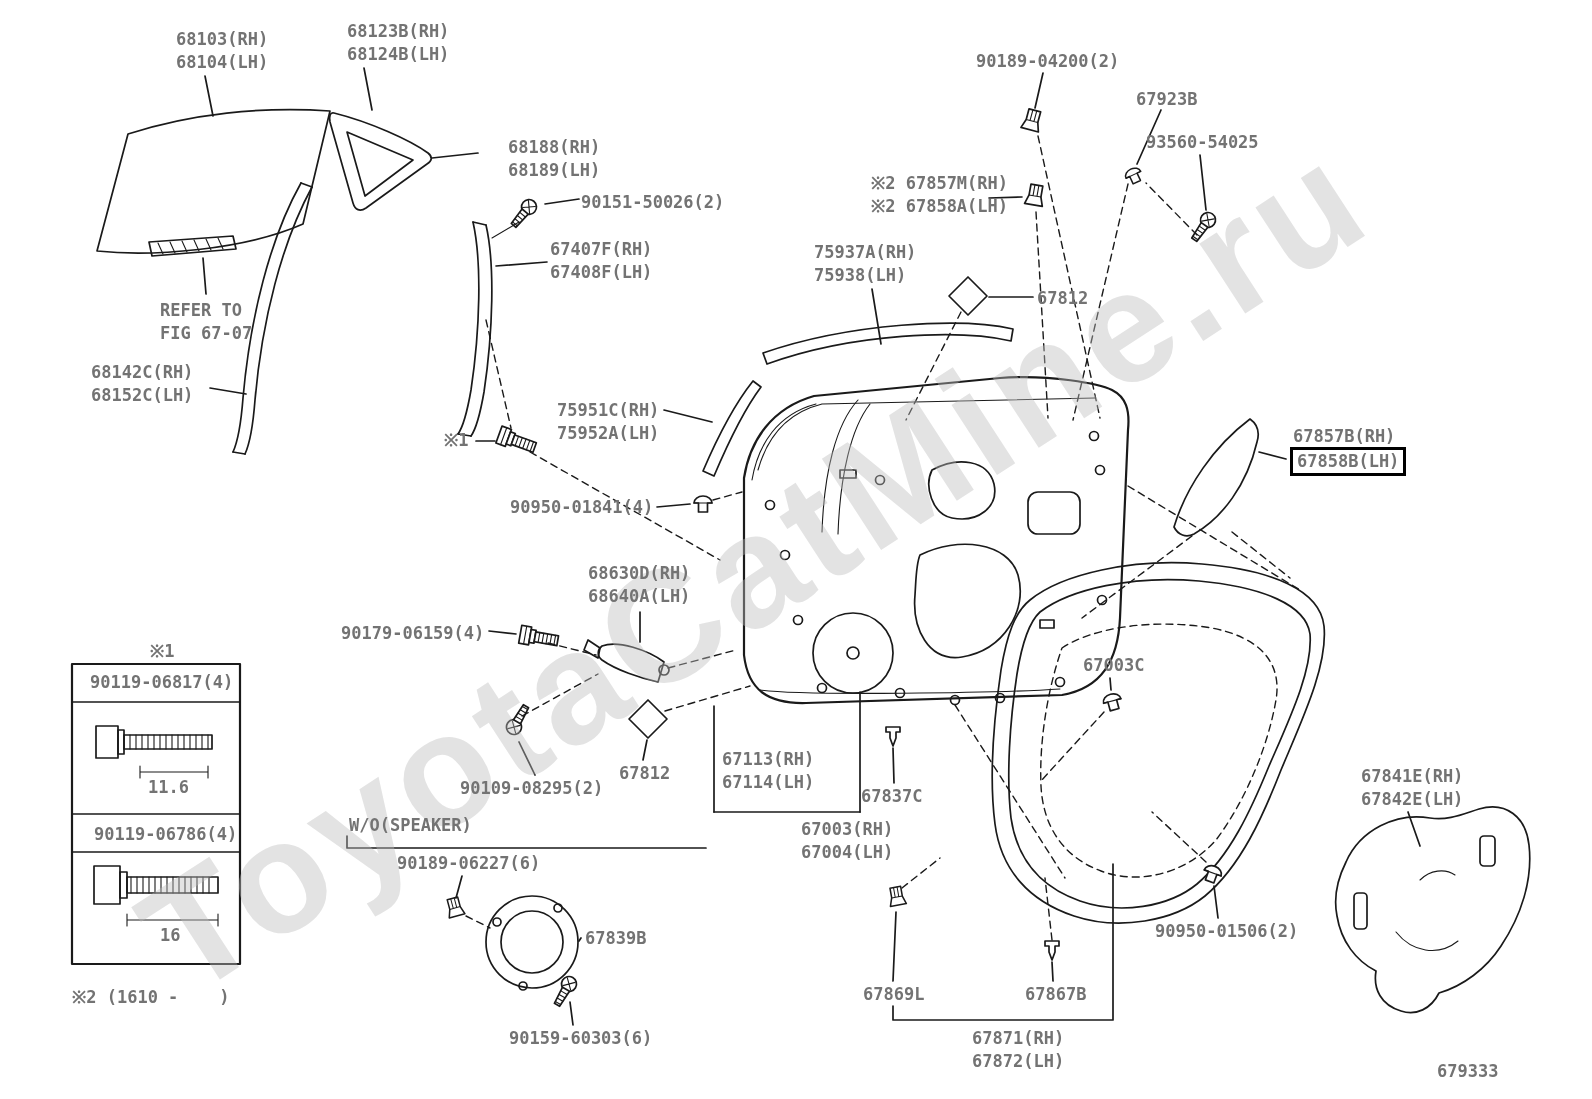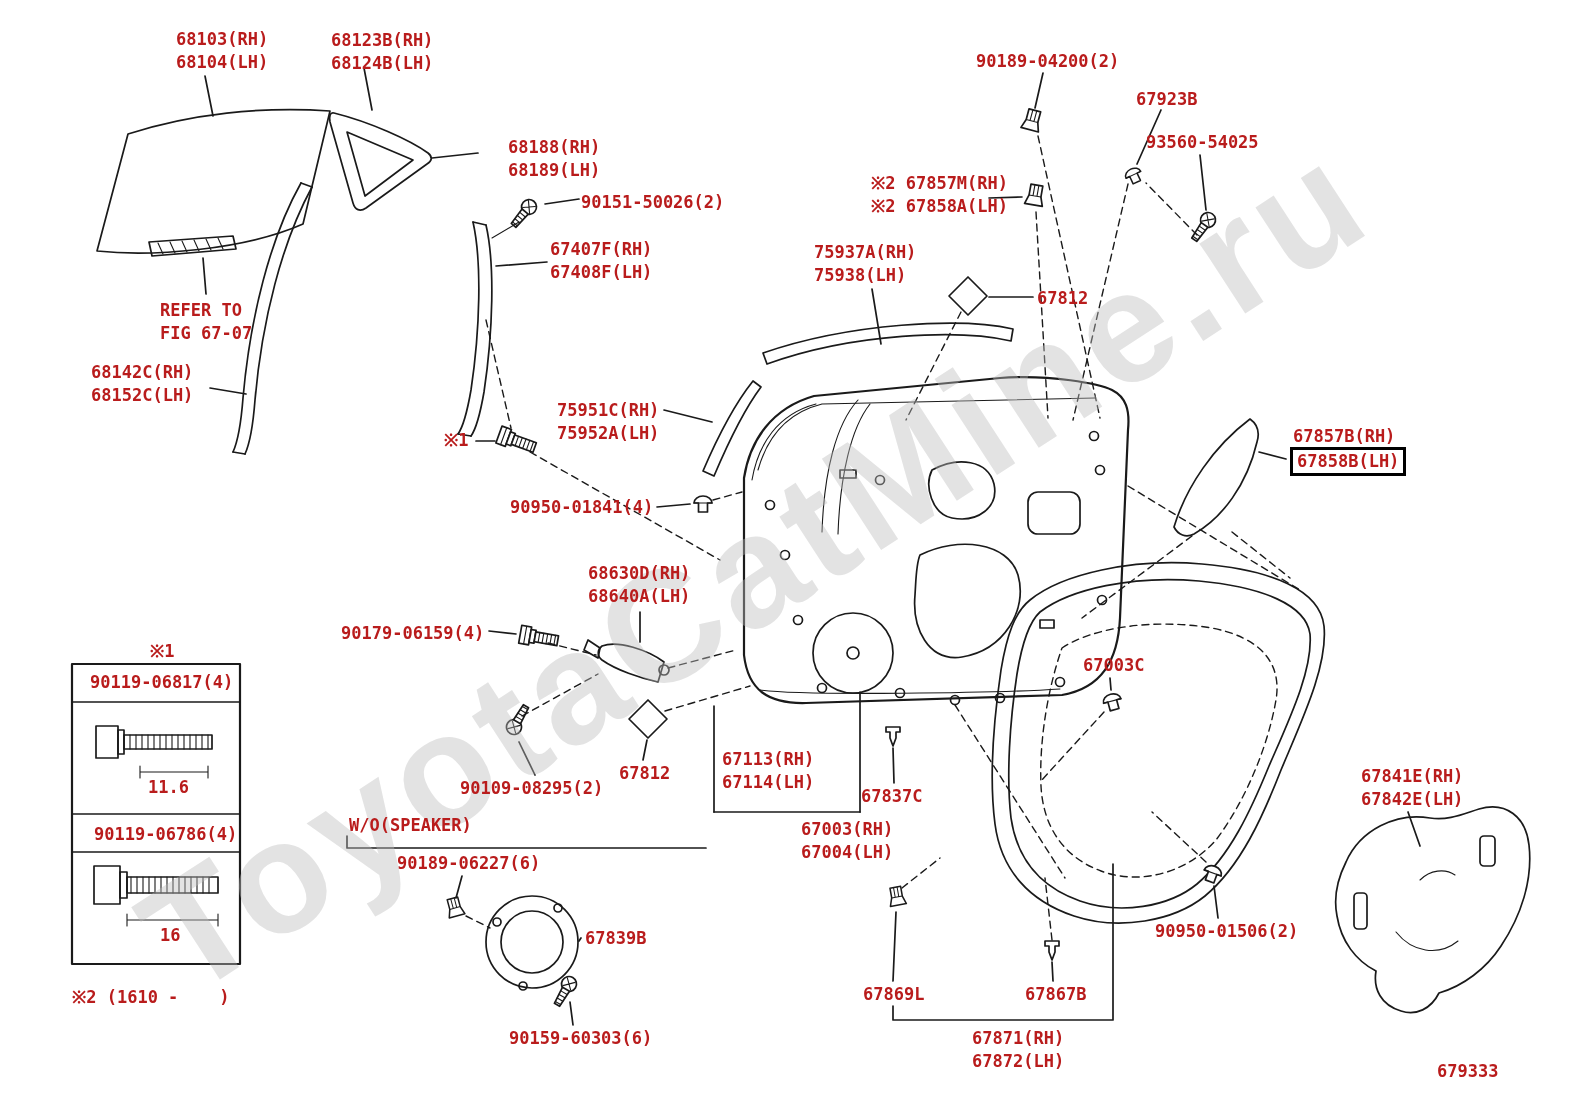--- a/index.html
+++ b/index.html
@@ -18,7 +18,7 @@
   svg.art .icf{fill:#fff;}
   .labels{position:absolute;inset:0;z-index:3;}
   .part-label{position:absolute;font-family:"DejaVu Sans Mono","Liberation Mono",monospace;
-              font-weight:700;font-size:17px;line-height:23px;color:#b91c1c;white-space:pre;}
+              font-weight:700;font-size:17px;line-height:23px;color:#737373;white-space:pre;}
   .part-label.boxed{border:3px solid #000;padding:0 4px;}
 </style>
 </head>

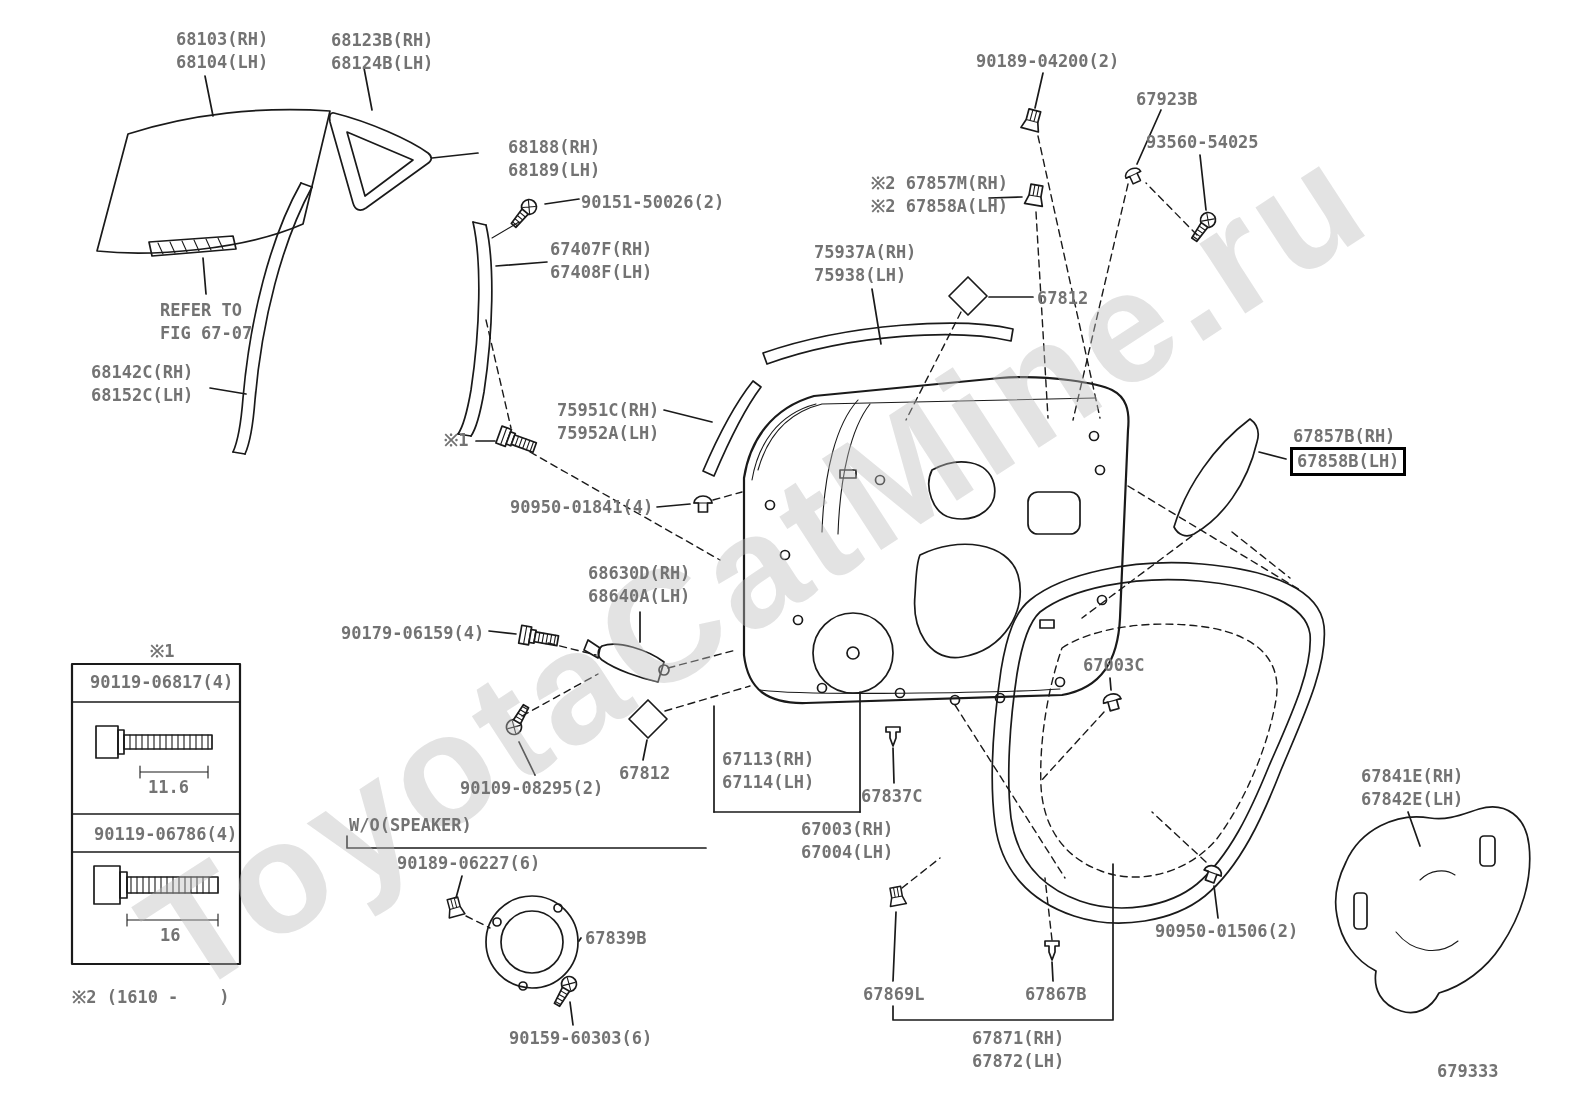--- a/index.html
+++ b/index.html
@@ -297,7 +297,7 @@
   <div class="labels">
       <div class="part-label" style="left: 176px; top: 28px;">68103(RH)
 68104(LH)</div>
-      <div class="part-label" style="left: 331px; top: 20px; margin-top: 9px;">68123B(RH)
+      <div class="part-label" style="left: 347px; top: 20px;">68123B(RH)
 68124B(LH)</div>
       <div class="part-label" style="left: 480px; top: 136px; margin-left: 28px;">68188(RH)
 68189(LH)</div>

